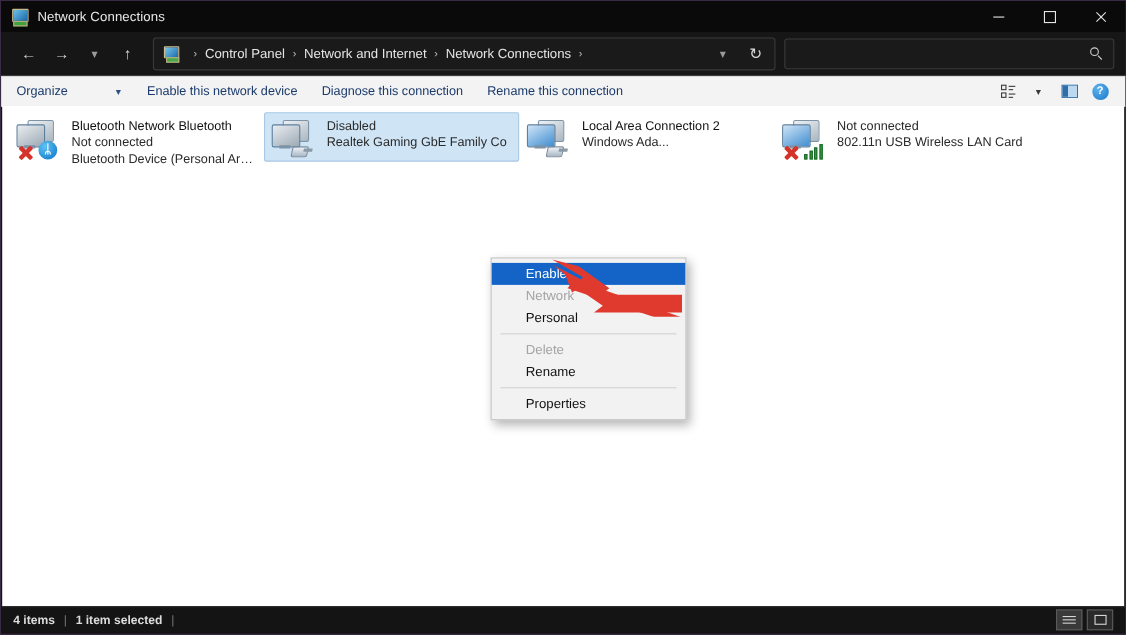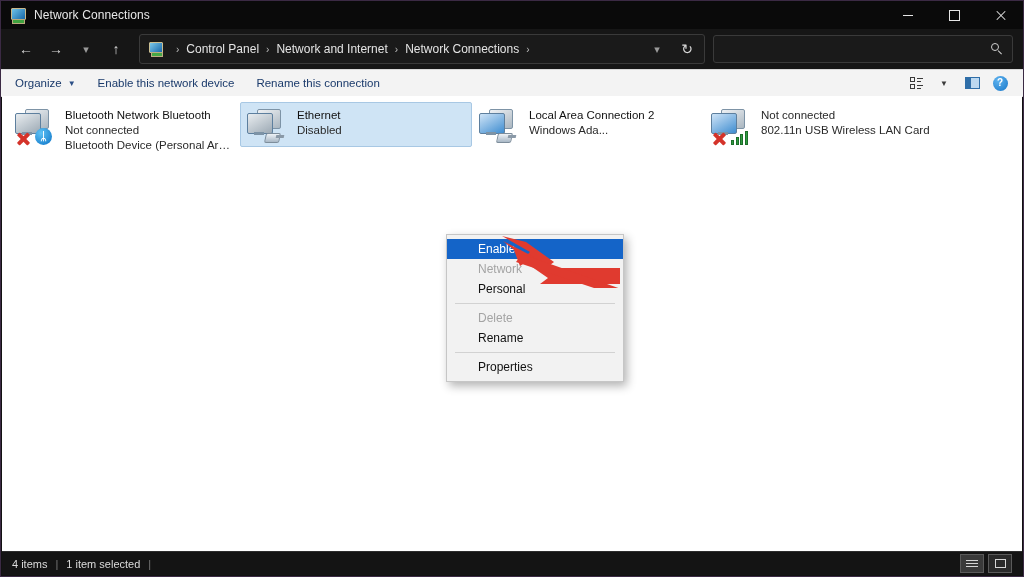--- a/index.html
+++ b/index.html
@@ -61,7 +61,7 @@
      padding:0 10px;border-top:1px solid #d8d8d8;border-bottom:1px solid #d6d6d6;}
   .cmd{color:#1a3a6b;font-size:11.5px;padding:0 11px;height:22px;display:flex;
      align-items:center;white-space:nowrap;border-radius:2px;}
-  .cmd:first-child{padding-left:4px;}
+  .cmd:first-child{padding-left:4px;gap:36px;}
   .cmd .carat{margin-left:6px;font-size:8px;color:#2b4f86;}
   .cmd-right{margin-left:auto;display:flex;align-items:center;gap:2px;}
   .ibtn{width:26px;height:22px;display:flex;align-items:center;justify-content:center;border-radius:2px;}

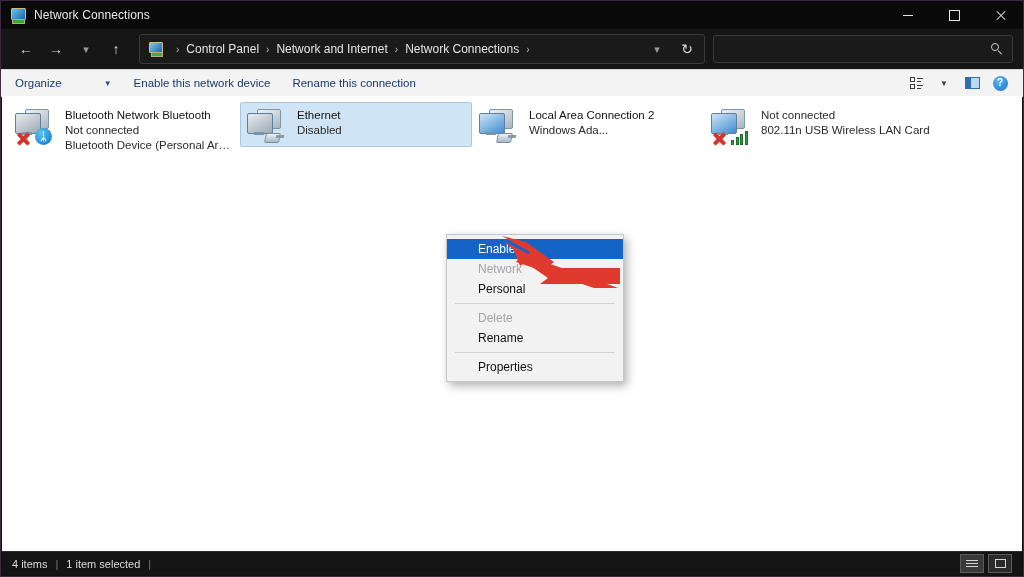--- a/index.html
+++ b/index.html
@@ -223,6 +223,7 @@
       <span class="carat">▼</span>
     </div>
     <div class="cmd">Enable this network device</div>
+    <div class="cmd">Diagnose this connection</div>
     <div class="cmd">Rename this connection</div>
     <div class="cmd-right">
       <div class="ibtn">

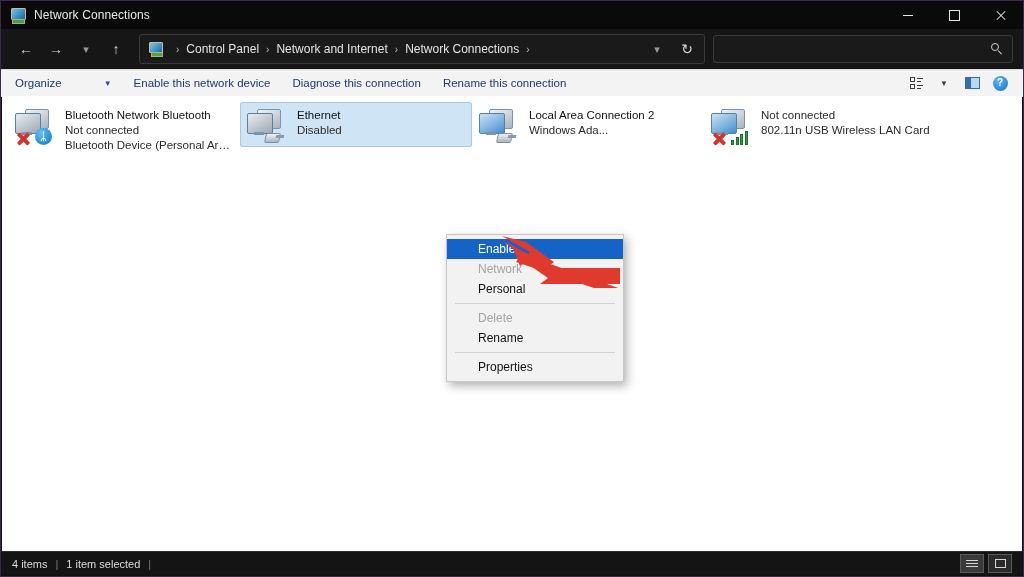--- a/index.html
+++ b/index.html
@@ -282,7 +282,6 @@
             </div>
         </div>
         <div class="tile-txt">
-          <div class="t-name">Ethernet</div>
           <div class="t-sub">Disabled</div>
         </div>
       </div>

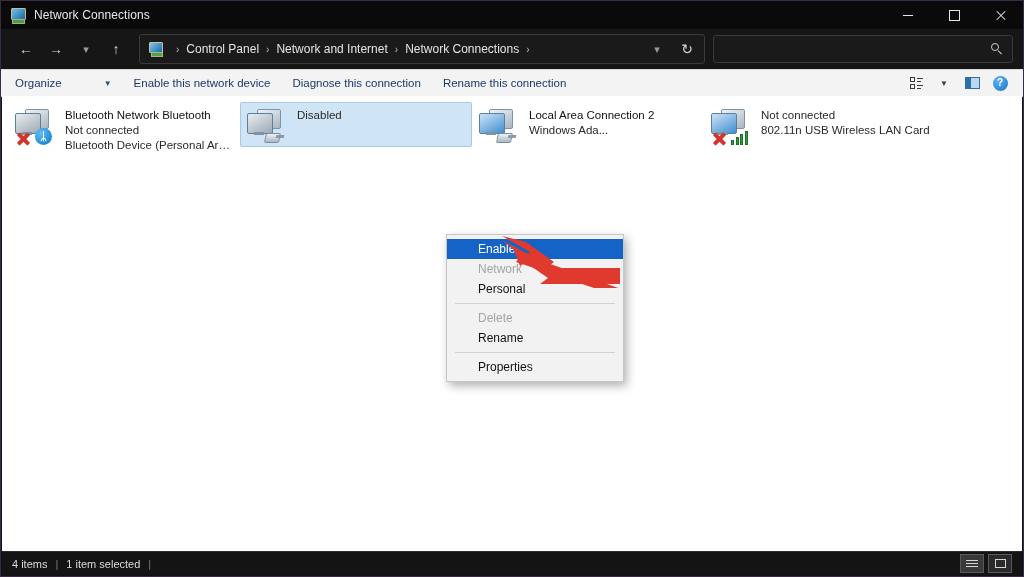--- a/index.html
+++ b/index.html
@@ -283,6 +283,7 @@
         </div>
         <div class="tile-txt">
           <div class="t-sub">Disabled</div>
+          <div class="t-sub">Realtek Gaming GbE Family Co</div>
         </div>
       </div>
 

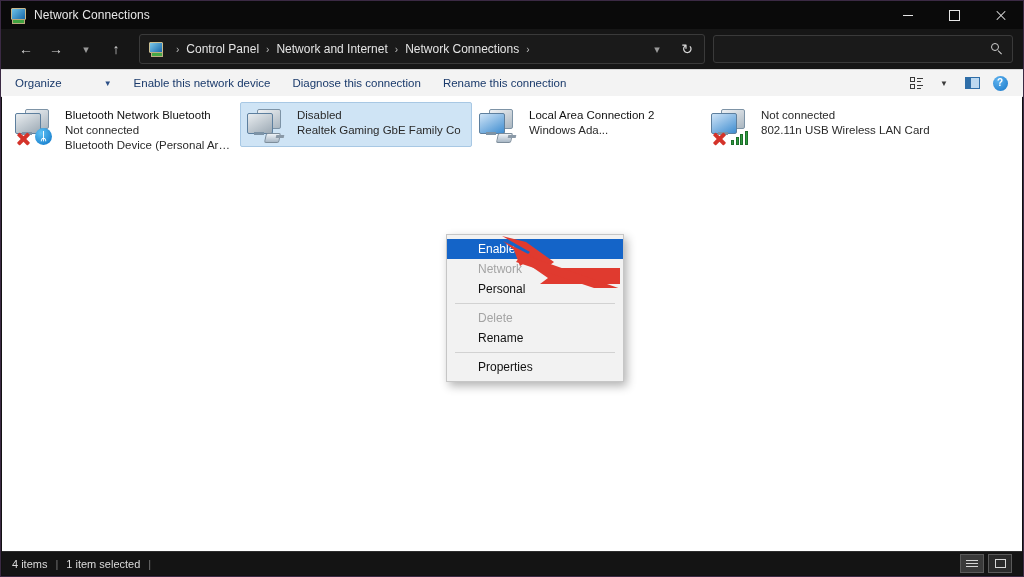--- a/index.html
+++ b/index.html
@@ -143,7 +143,7 @@
   
   .statusbar{position:absolute;left:1px;right:1px;bottom:1px;height:23px;background:#141414;
      display:flex;align-items:center;padding:0 10px;border-top:1px solid #2d2d2d;}
-  .st-txt{color:#dcdcdc;font-size:11px;}
+  .st-txt{color:#dcdcdc;font-size:11px;font-weight:bold;}
   .st-div{color:#777;font-size:11px;padding:0 8px;}
   .st-right{margin-left:auto;display:flex;gap:4px;}
   .vbtn{width:22px;height:17px;background:#2a2a2a;border:1px solid #5a5a5a;

